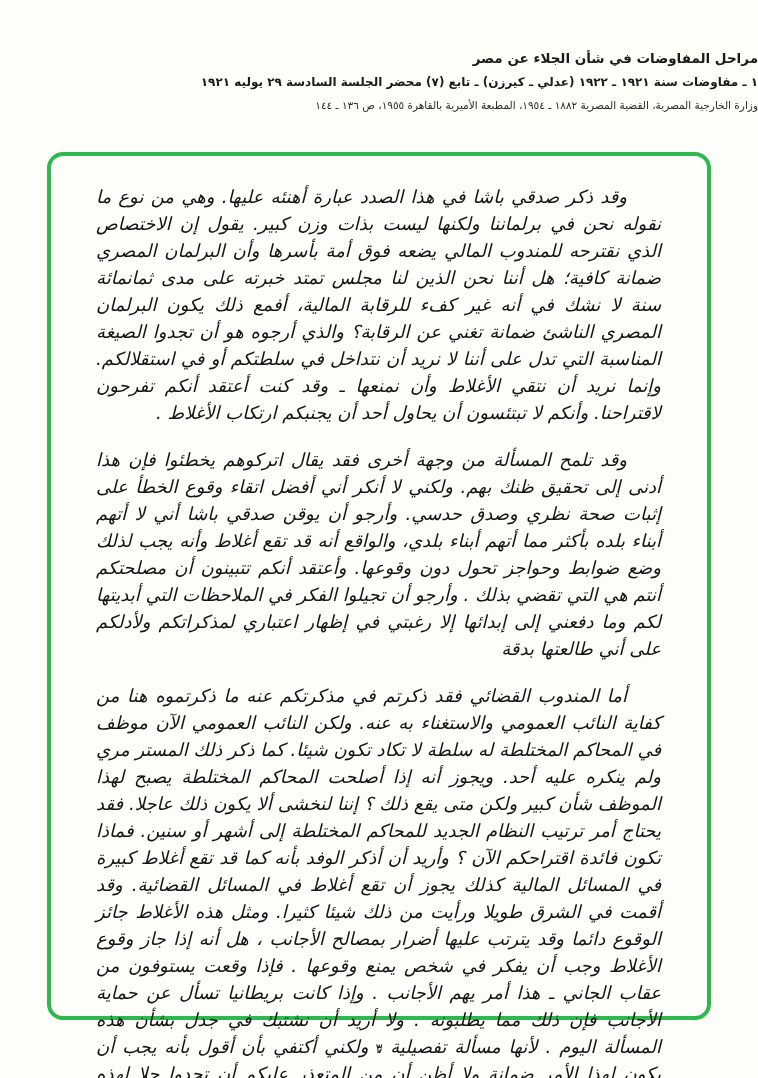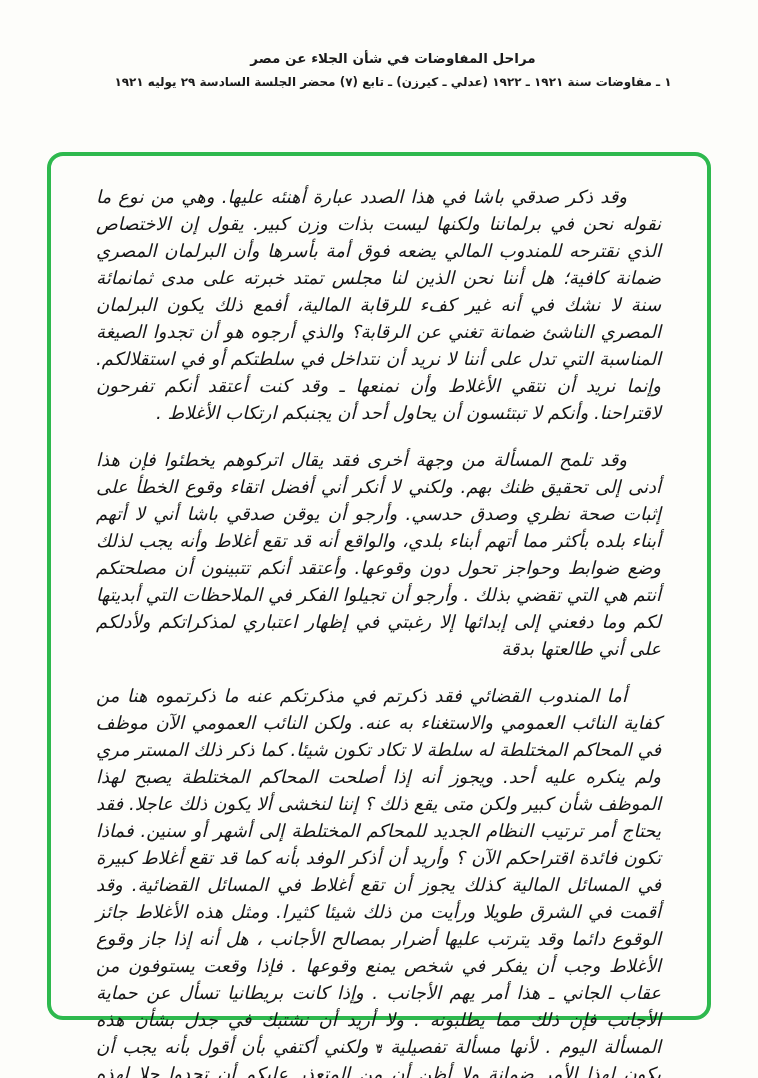--- a/index.html
+++ b/index.html
@@ -25,7 +25,6 @@
     top: 50px;
     left: 0;
     right: 0;
-    text-align: center;
     direction: rtl;
     margin-left: 28px;
   }

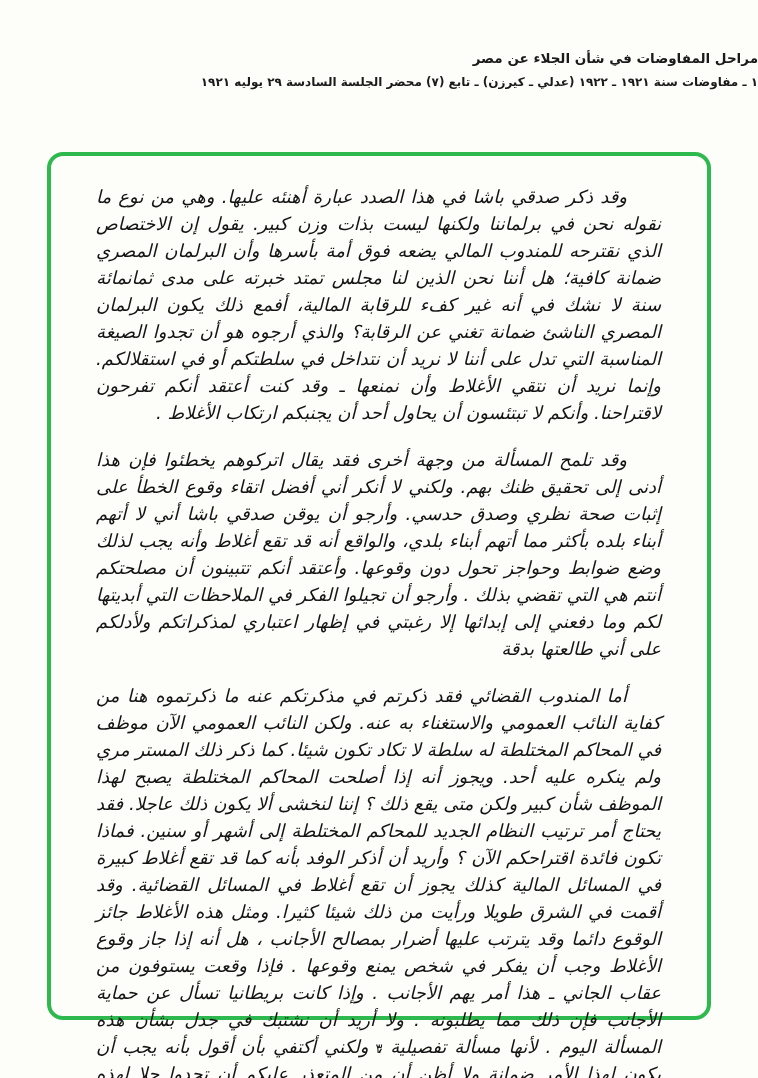--- a/index.html
+++ b/index.html
@@ -90,6 +90,7 @@
   <div class="header">
     <p class="title">مراحل المفاوضات في شأن الجلاء عن مصر</p>
     <p class="subtitle">١ ـ مفاوضات سنة ١٩٢١ ـ ١٩٢٢ (عدلي ـ كيرزن) ـ تابع (٧) محضر الجلسة السادسة ٢٩ يوليه ١٩٢١</p>
+    <p class="source">وزارة الخارجية المصرية، القضية المصرية ١٨٨٢ ـ ١٩٥٤، المطبعة الأميرية بالقاهرة ١٩٥٥، ص ١٣٦ ـ ١٤٤</p>
   </div>
 
   <div class="frame" style="border-color: rgb(46, 185, 78);"></div>

